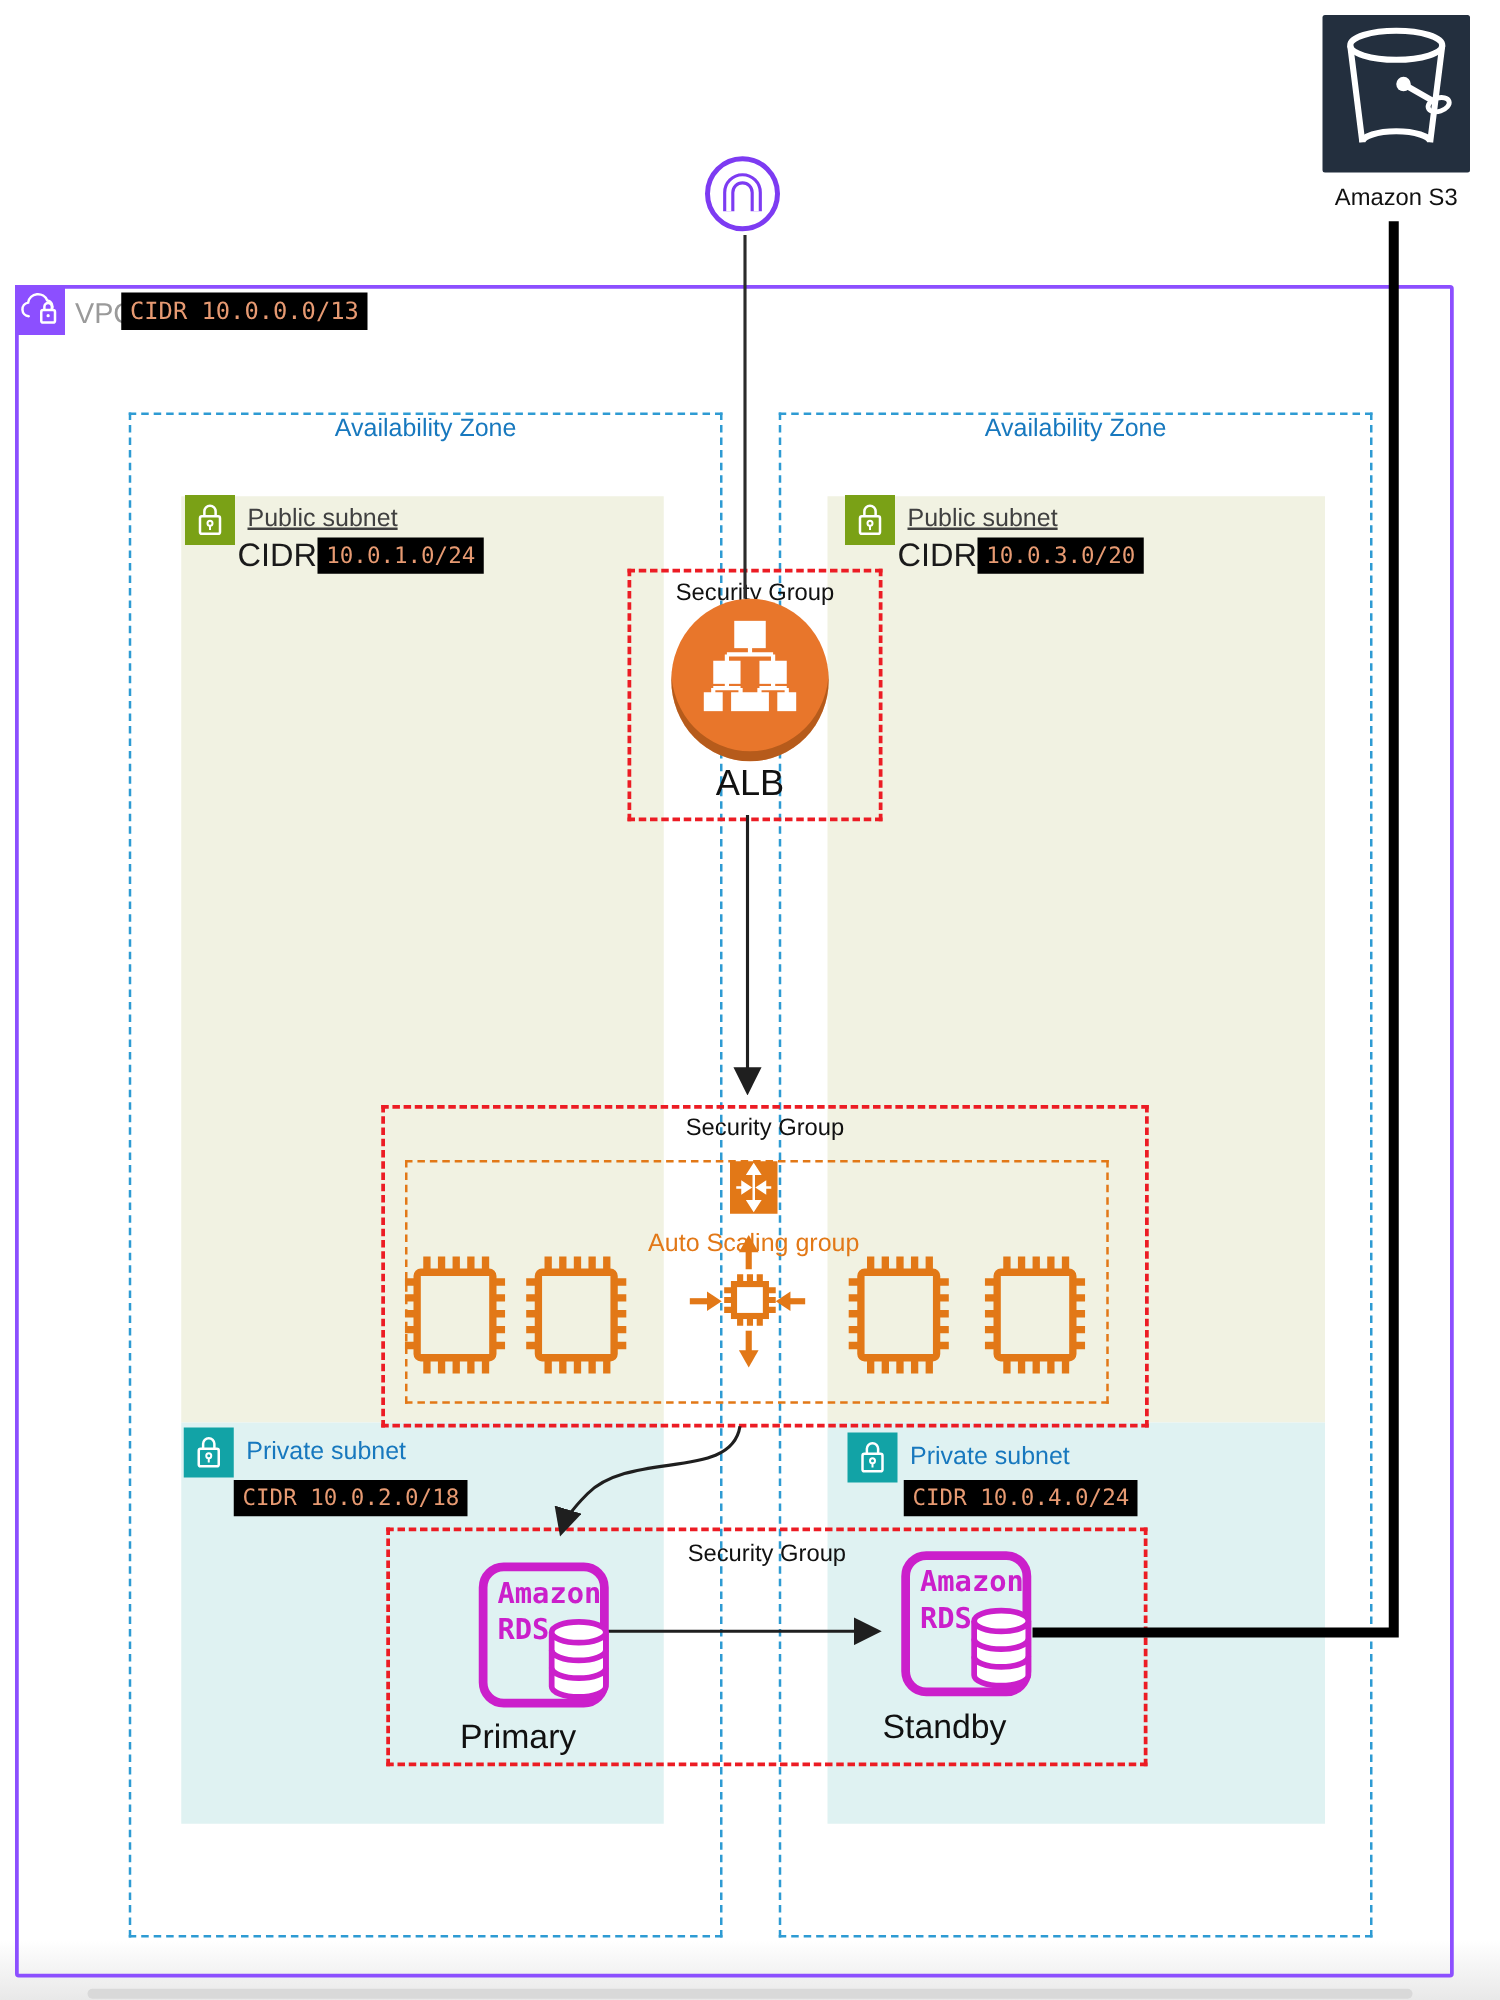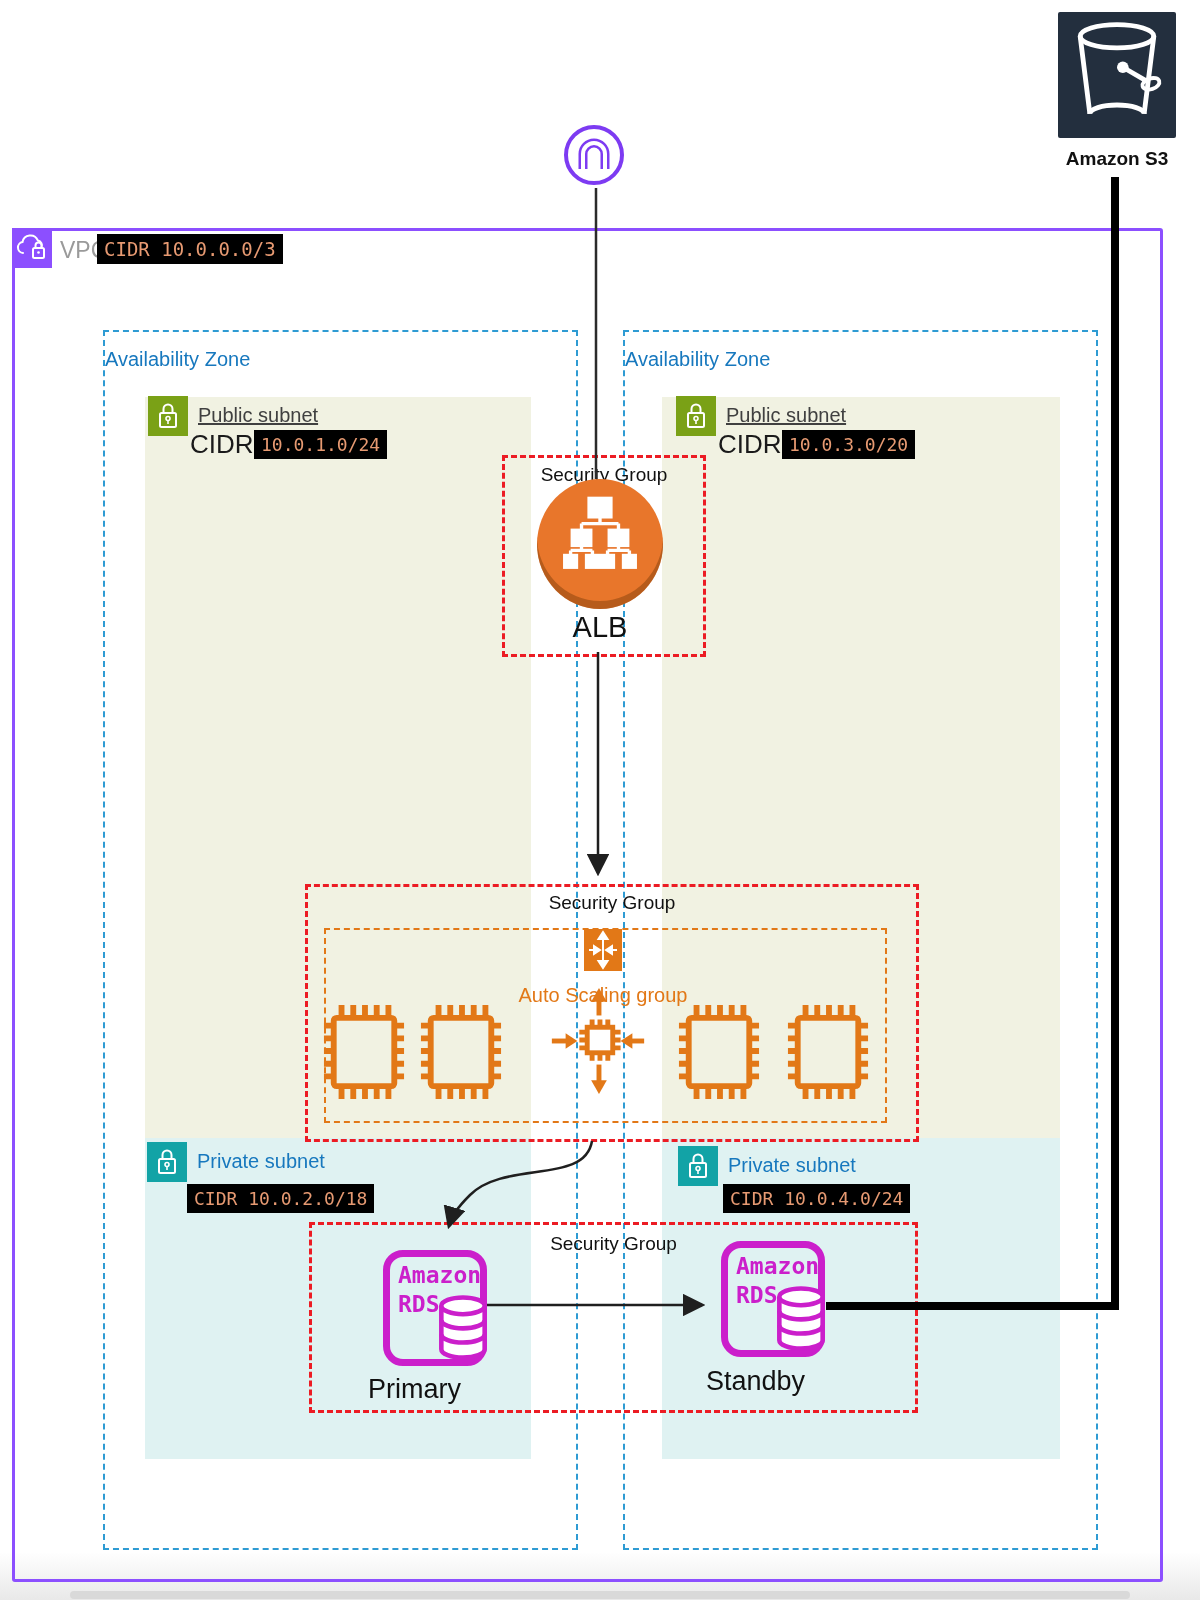--- a/index.html
+++ b/index.html
@@ -38,7 +38,7 @@
             font-size:23px;line-height:26px;z-index:7;white-space:nowrap;}
   .rds-label{font-size:27px;color:#111;text-align:left;z-index:7;}
   .s3-square{left:1058px;top:12px;width:118px;height:126px;background:#232F3E;border-radius:2px;z-index:6;}
-  .s3-label{left:1037px;top:148px;width:160px;text-align:center;font-size:19px;font-weight:bold;color:#111;z-index:6;}
+  .s3-label{left:1037px;top:148px;width:160px;text-align:center;font-size:19px;font-weight:normal;color:#111;z-index:6;}
   .conn{left:0;top:0;z-index:5;pointer-events:none;}
   .icon-layer{z-index:6;}
   .shade{left:0;top:1552px;width:1200px;height:48px;z-index:0;

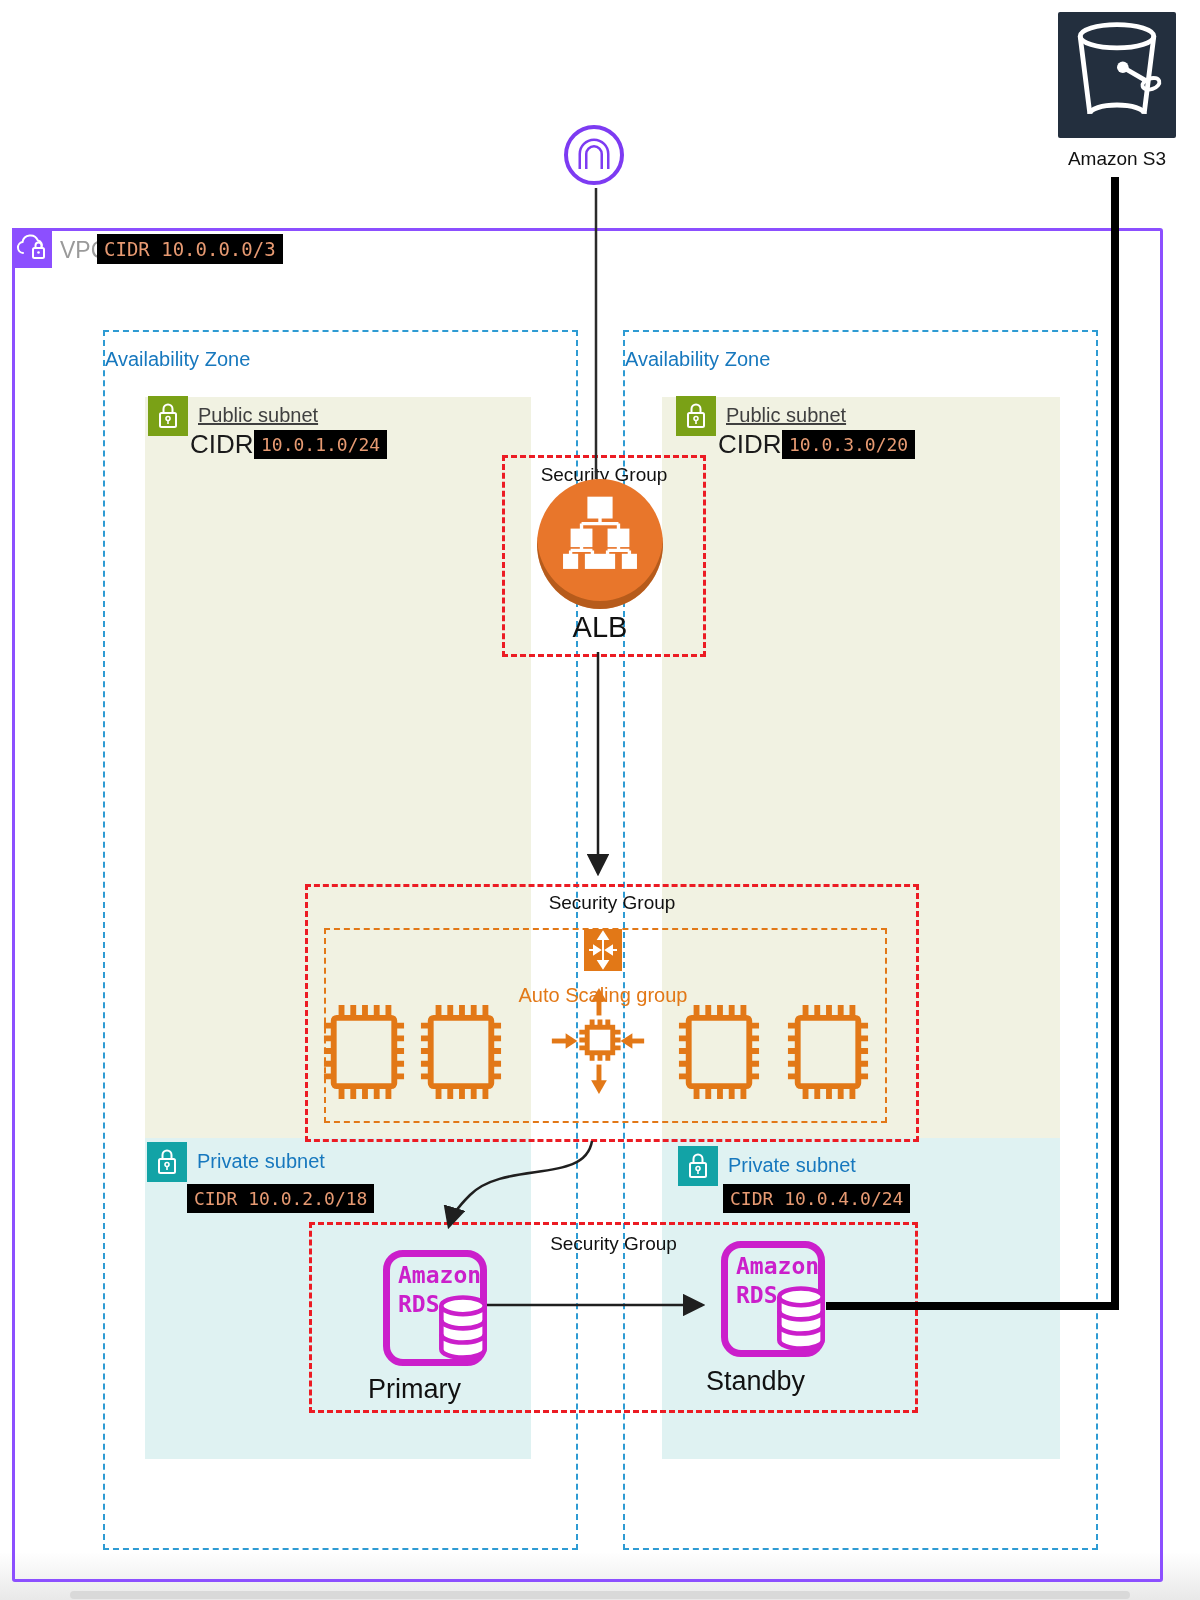--- a/index.html
+++ b/index.html
@@ -68,7 +68,7 @@
     </svg>
   </div>
   <div class="abs vpc-word" style="left:60px;top:237px;">VPC</div>
-  <div class="abs badge vpc-badge" style="left:97px;top:234px;">CIDR 10.0.0.0/3</div>
+  <div class="abs badge vpc-badge" style="left:97px;top:234px;">CIDR 10.0.0.0/13</div>
 
   <div class="abs az-box az-left">
     <div class="abs az-label">Availability Zone</div>

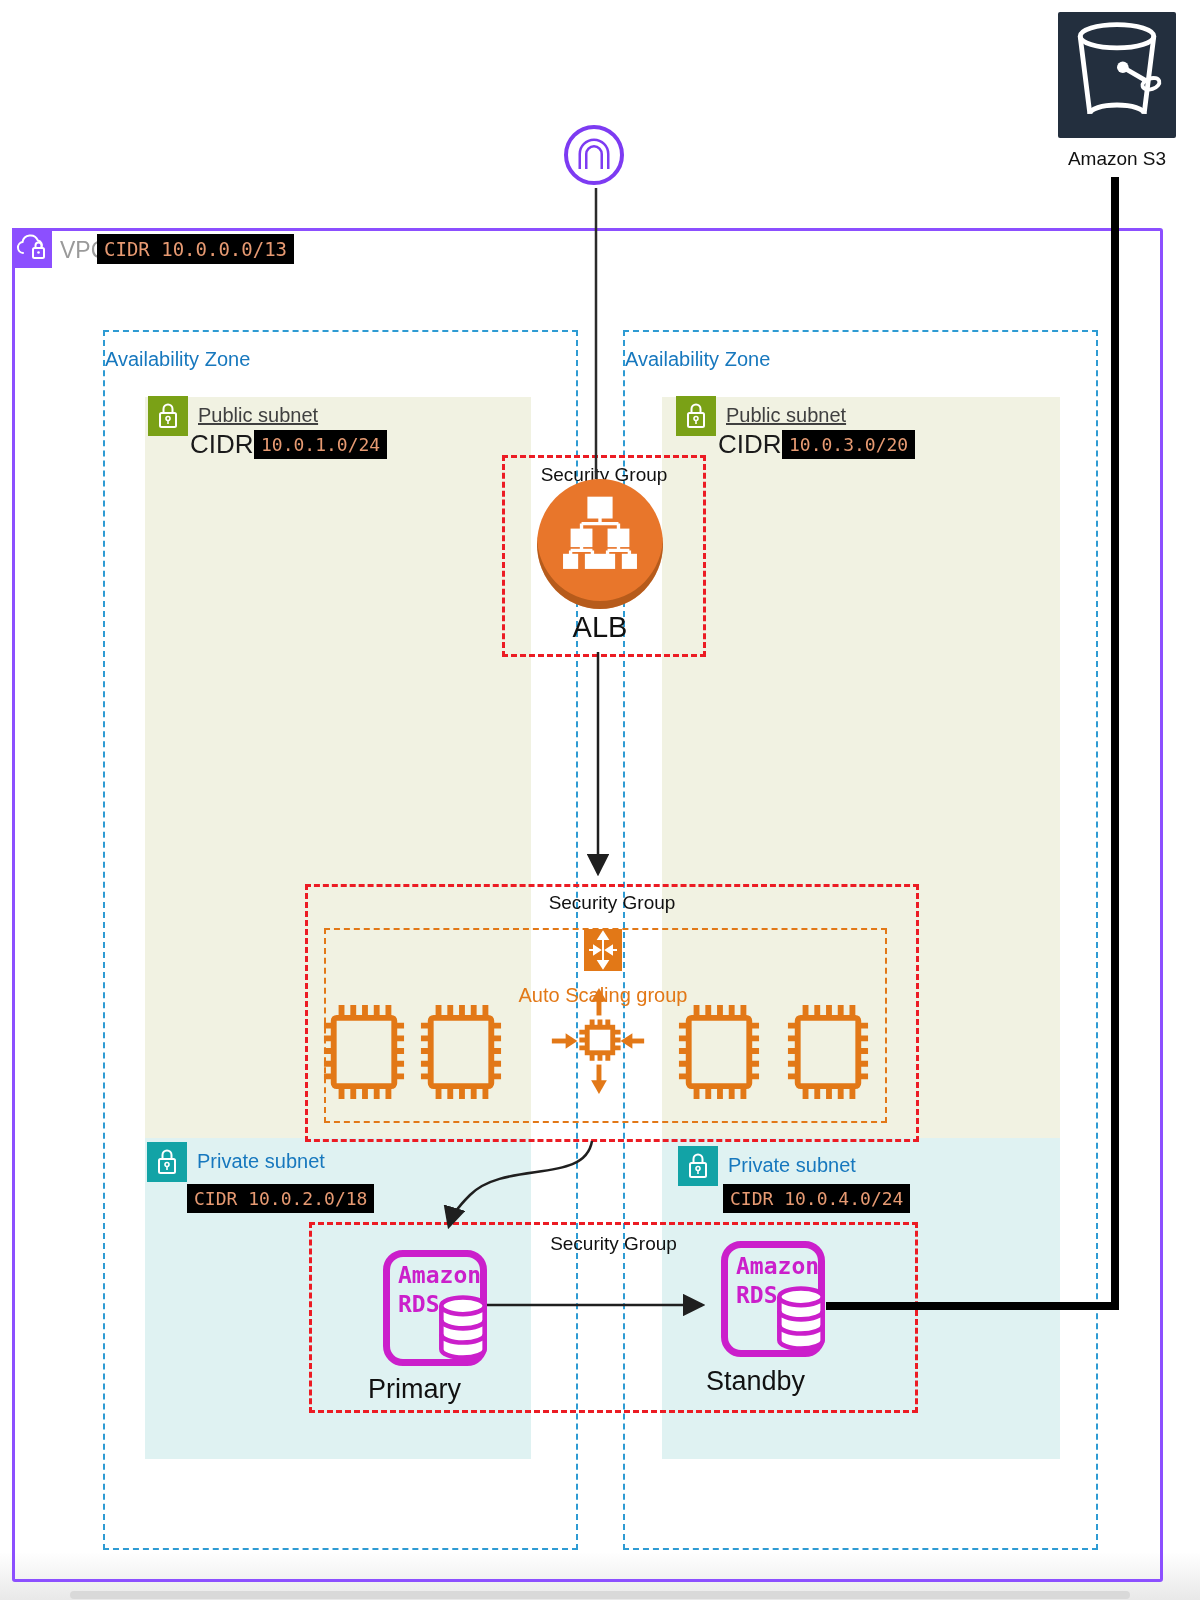--- a/index.html
+++ b/index.html
@@ -10,7 +10,7 @@
   .vpc-box{left:12px;top:228px;width:1145px;height:1348px;border:3px solid #8C4FFF;border-radius:3px;z-index:2;}
   .az-box{top:330px;width:471px;height:1216px;border:2px dashed #2E9BD3;z-index:3;}
   .az-left{left:103px;} .az-right{left:623px;}
-  .az-label{width:100%;top:16px;text-align:left;font-size:20px;color:#1778BE;z-index:4;}
+  .az-label{width:100%;top:0;text-align:center;font-size:20px;color:#1778BE;z-index:4;}
   .fill{z-index:1;}
   .fill-public{background:#F1F2E2;}
   .fill-private{background:#DFF2F2;}

